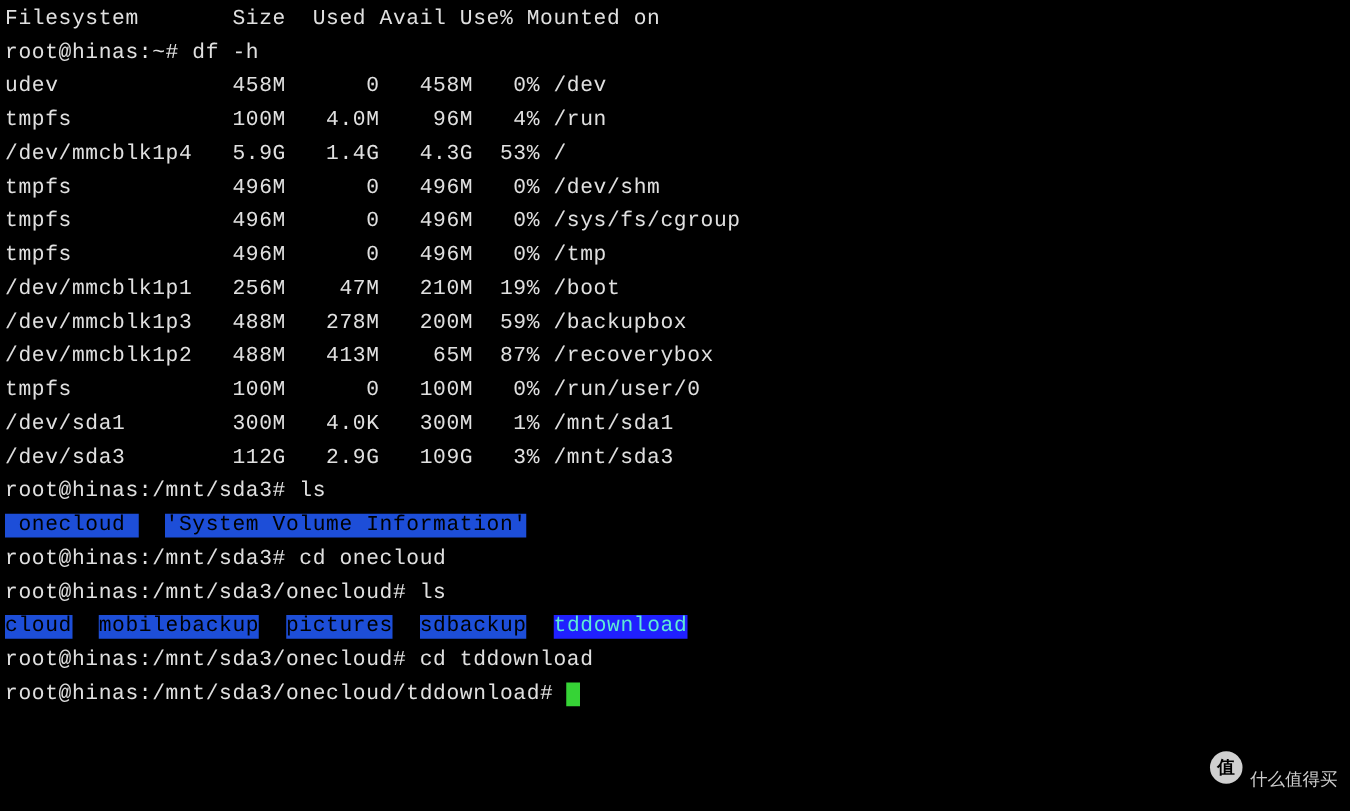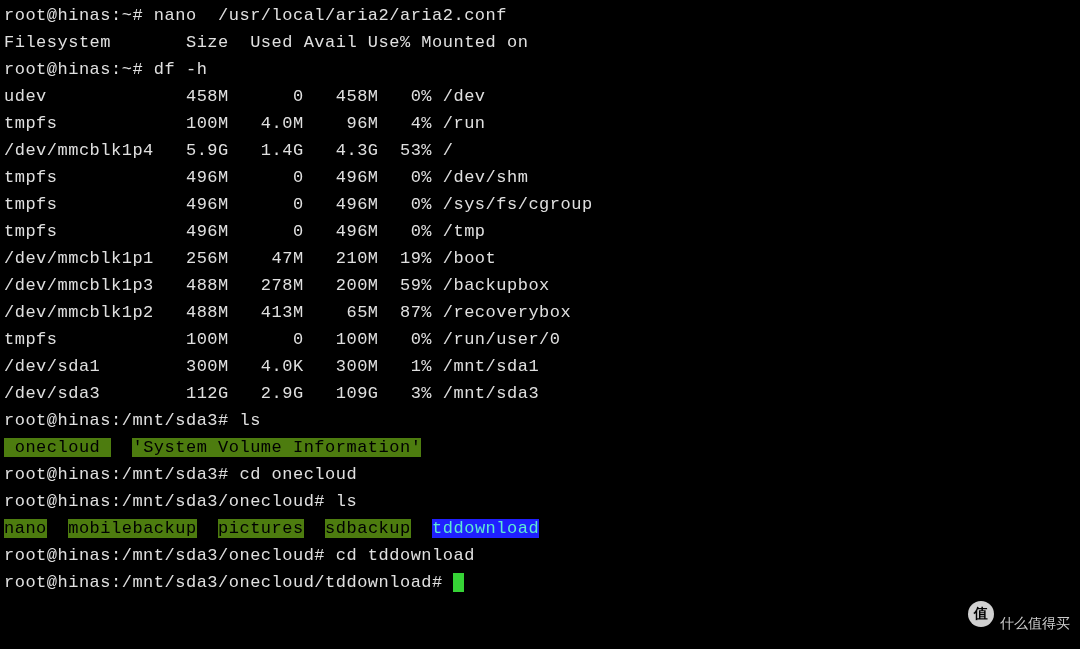--- a/index.html
+++ b/index.html
@@ -68,7 +68,6 @@
 <body>
 
 <div id="terminal">
-    <div class="line">root@hinas:~# nano  /usr/local/aria2/aria2.conf</div>
     <div class="line">Filesystem       Size  Used Avail Use% Mounted on</div>
     <div class="line">root@hinas:~# df -h</div>
     <div class="line">udev             458M      0   458M   0% /dev</div>

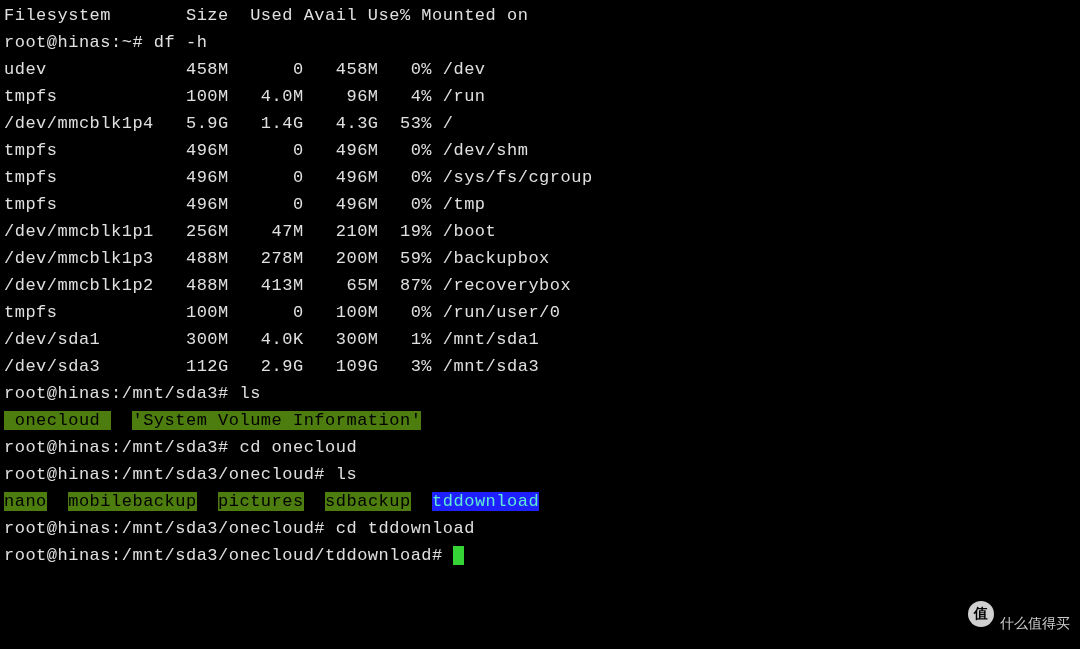--- a/index.html
+++ b/index.html
@@ -24,7 +24,7 @@
       white-space: pre;
     }
     .hl-green {
-      background: #4d7c0f;
+      background: #1d4ed8;
       color: #000;
     }
     .hl-blue {

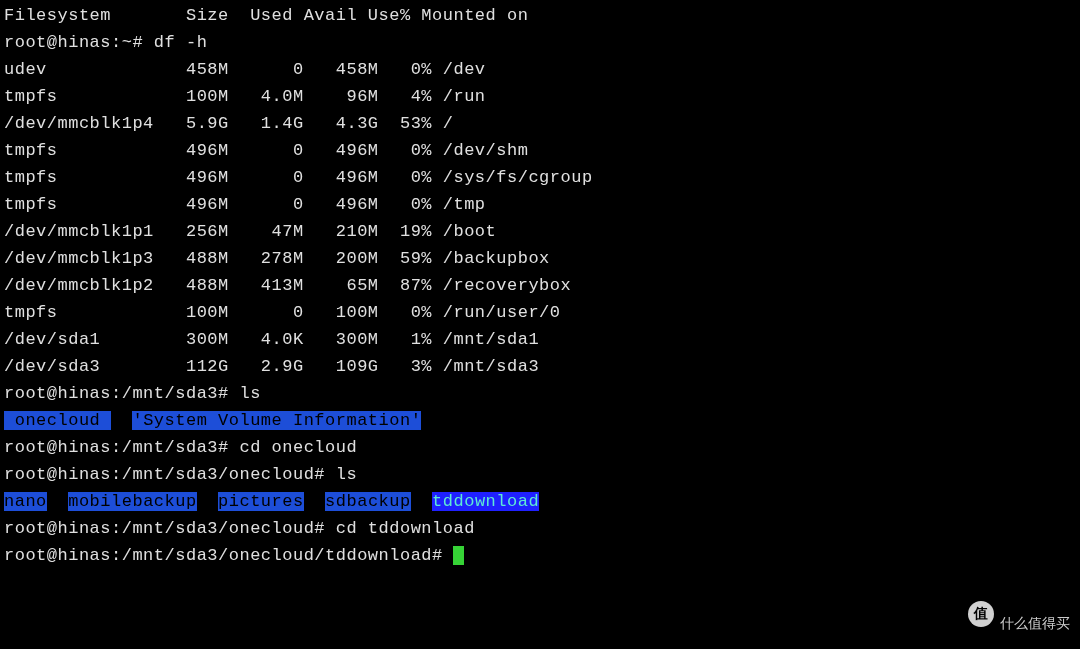--- a/index.html
+++ b/index.html
@@ -86,7 +86,7 @@
     <div class="line"><span class="hl-green"> onecloud </span><span>  </span><span class="hl-green">'System Volume Information'</span></div>
     <div class="line">root@hinas:/mnt/sda3# cd onecloud</div>
     <div class="line">root@hinas:/mnt/sda3/onecloud# ls</div>
-    <div class="line"><span class="hl-green">nano</span><span>  </span><span class="hl-green">mobilebackup</span><span>  </span><span class="hl-green">pictures</span><span>  </span><span class="hl-green">sdbackup</span><span>  </span><span class="hl-blue">tddownload</span></div>
+    <div class="line"><span class="hl-green">cloud</span><span>  </span><span class="hl-green">mobilebackup</span><span>  </span><span class="hl-green">pictures</span><span>  </span><span class="hl-green">sdbackup</span><span>  </span><span class="hl-blue">tddownload</span></div>
     <div class="line"><span>root@hinas:/mnt/sda3/onecloud# cd tddownload</span></div>
     <div class="line"><span>root@hinas:/mnt/sda3/onecloud/tddownload# </span><span class="cursor"> </span></div>
   </div>

